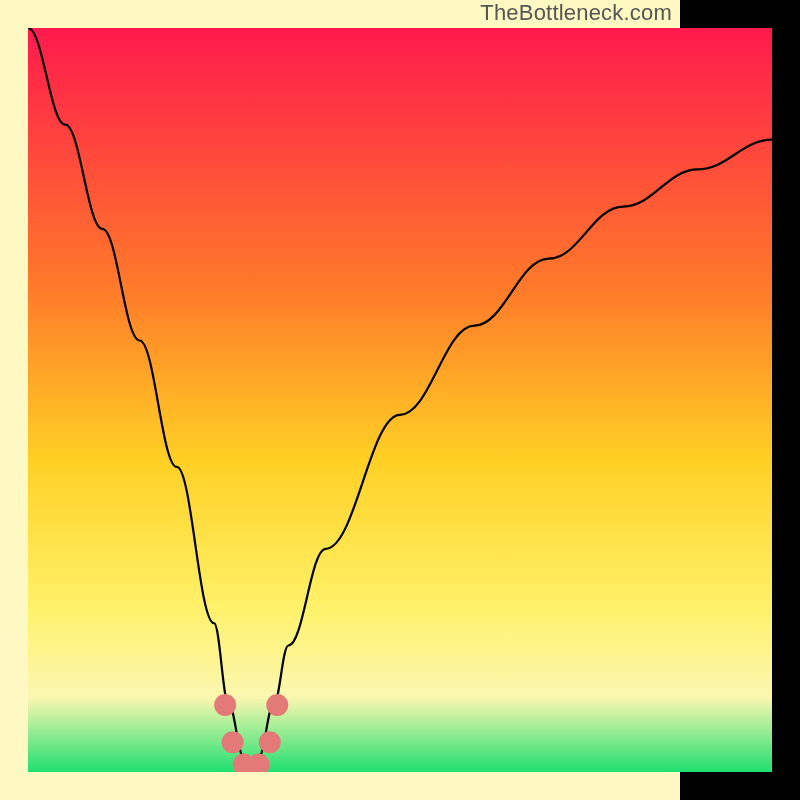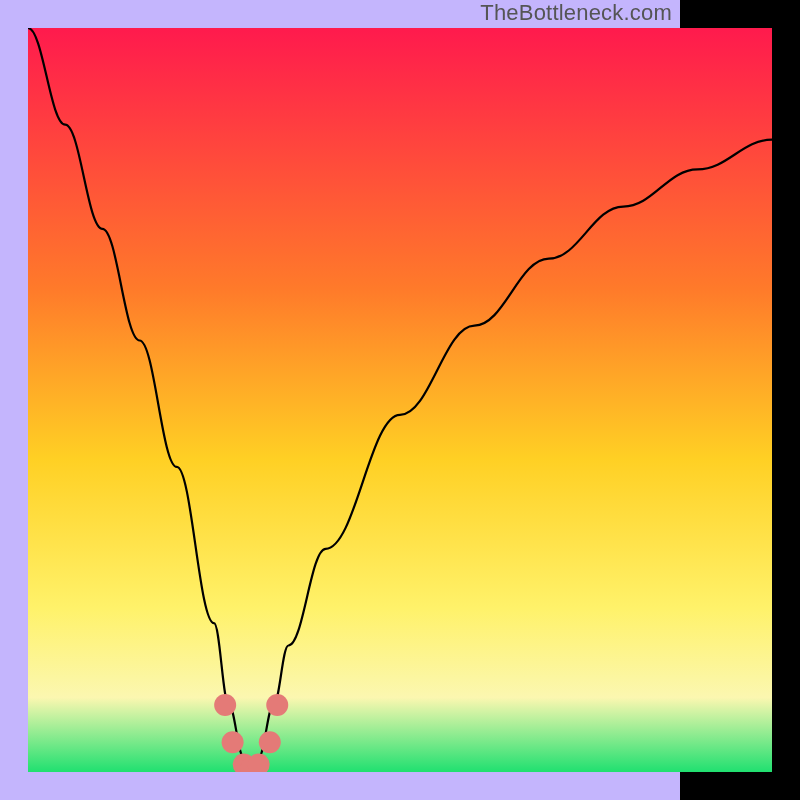--- a/index.html
+++ b/index.html
@@ -16,7 +16,7 @@
     top: 0;
     width: 680px;
     height: 800px;
-    background: #c4b5fd;
+    background: #fef9c3;
   }
   .plot {
     position: absolute;

